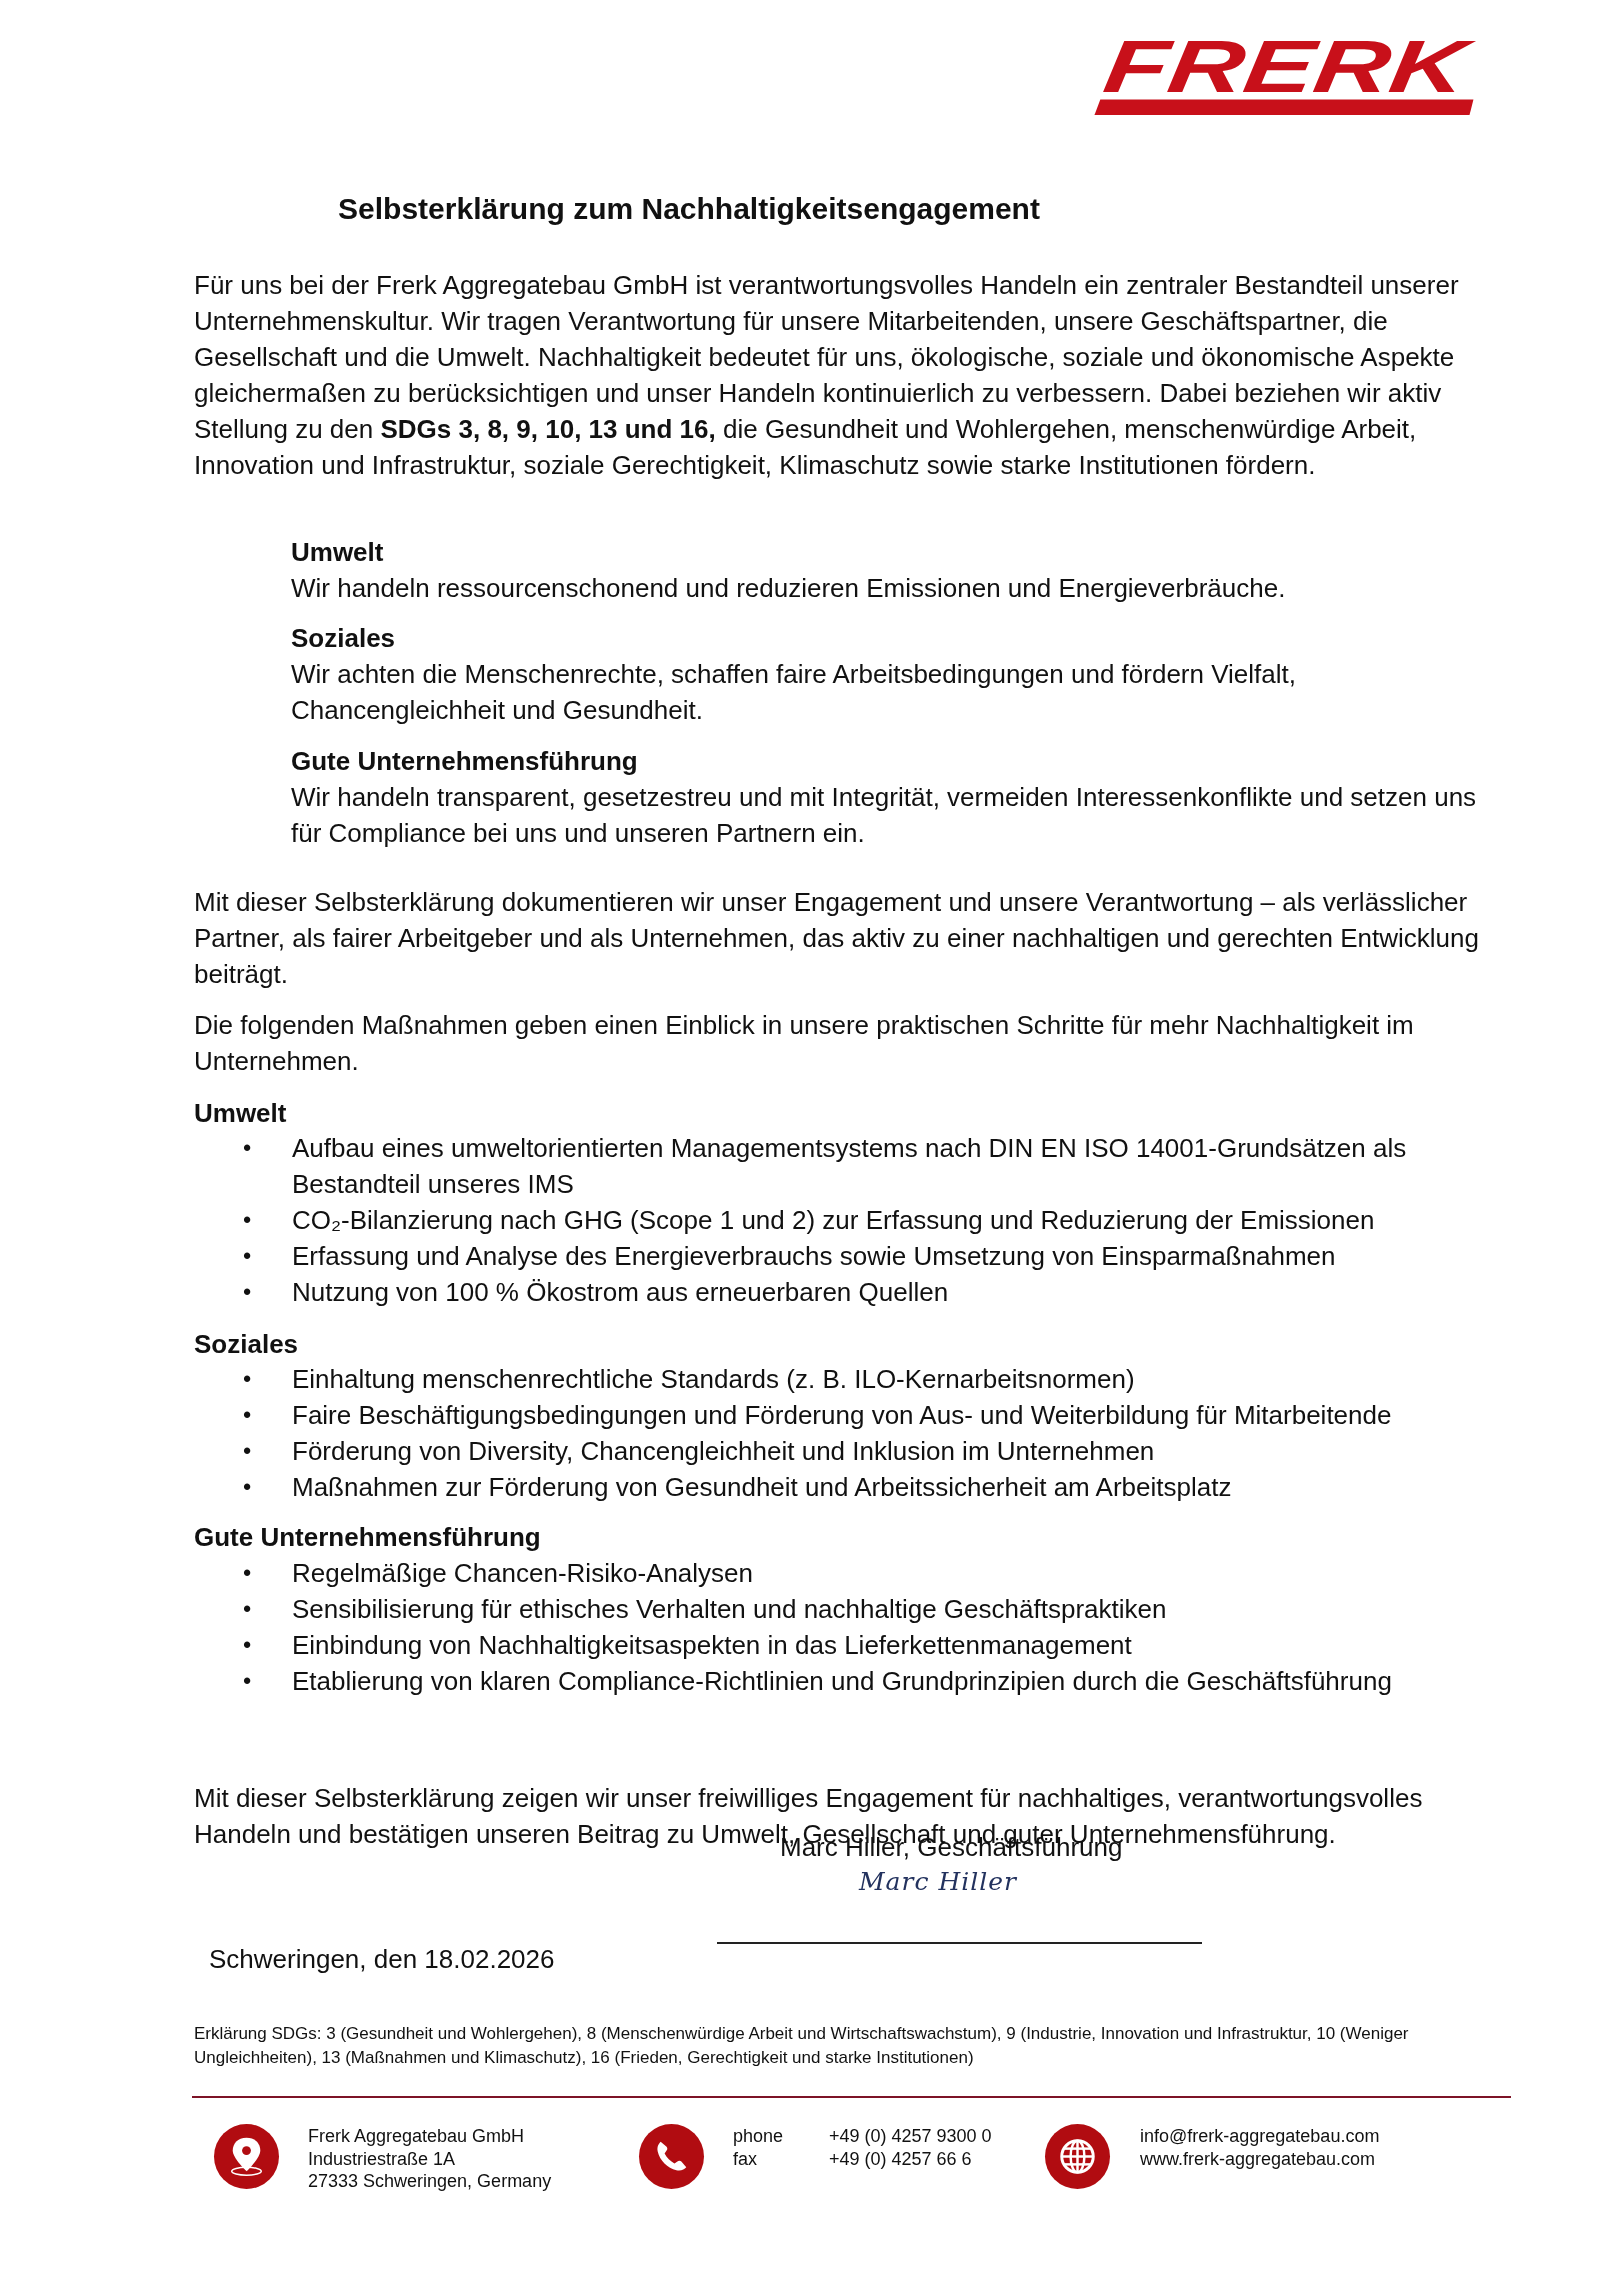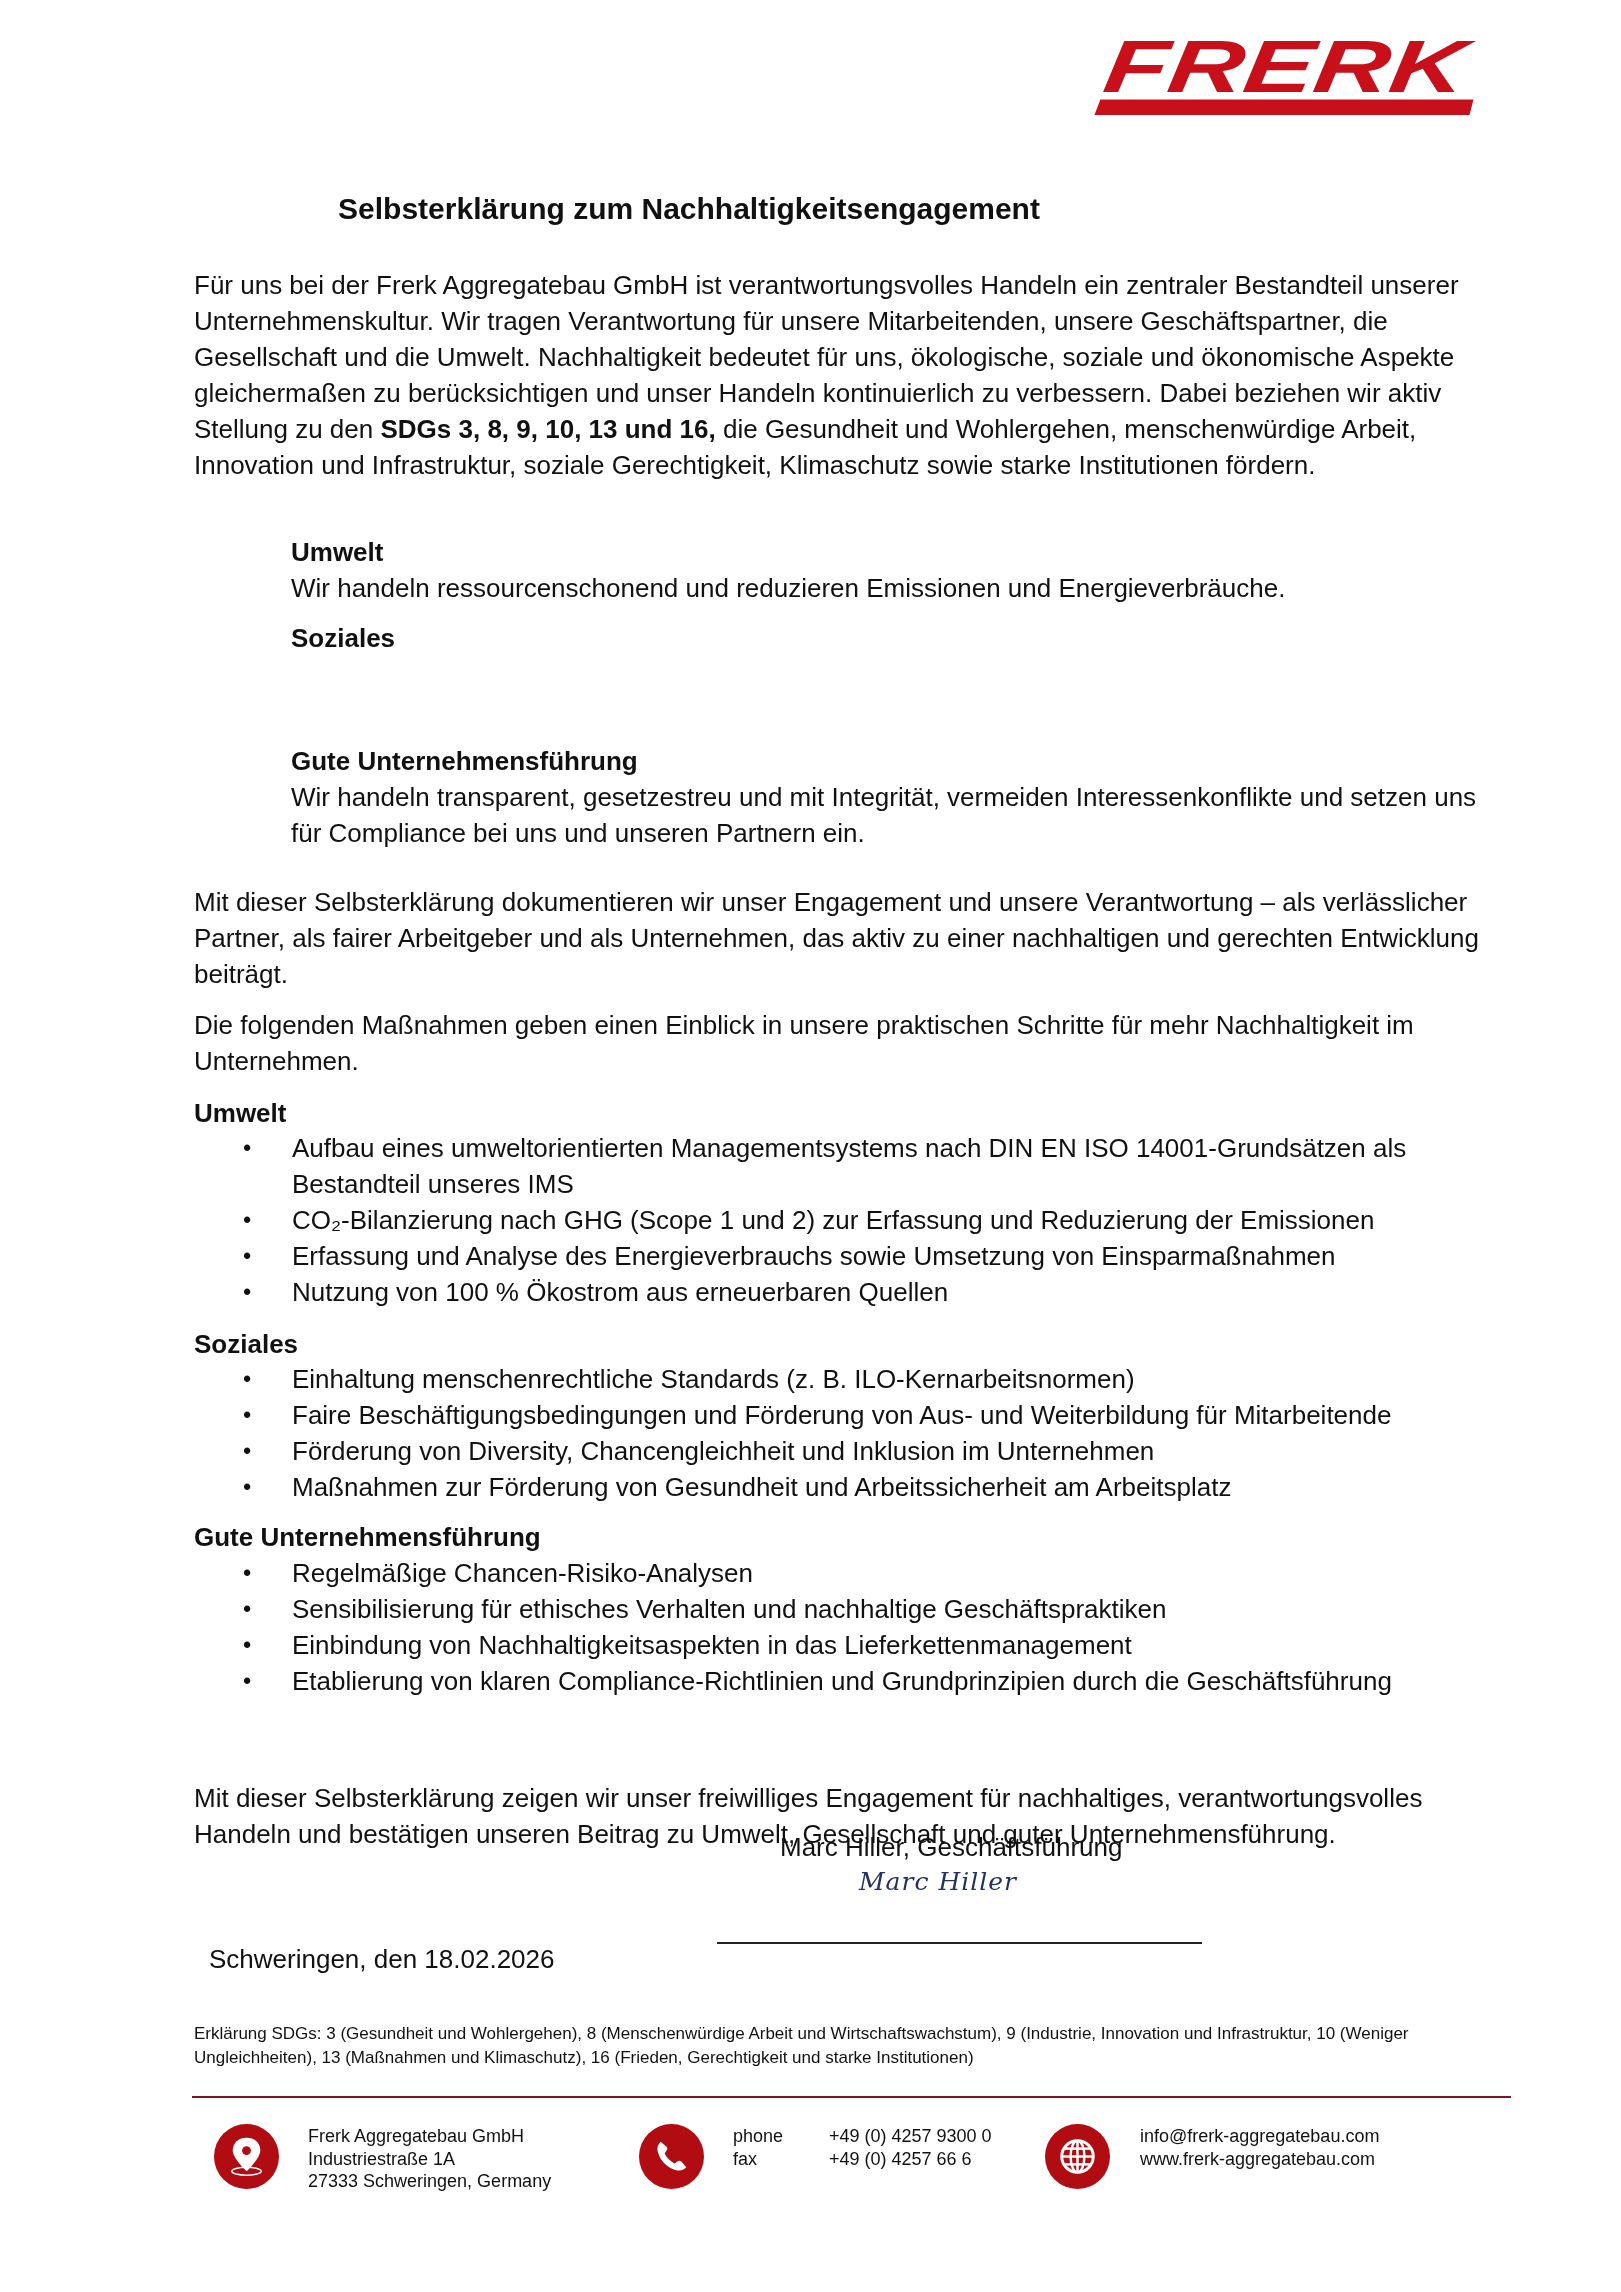--- a/index.html
+++ b/index.html
@@ -44,6 +44,7 @@
 </div>
 <div class="sub" style="top:620px;">
   <div class="h">Soziales</div>
+  <div>Wir achten die Menschenrechte, schaffen faire Arbeitsbedingungen und fördern Vielfalt, Chancengleichheit und Gesundheit.</div>
 </div>
 <div class="sub" style="top:743px;">
   <div class="h">Gute Unternehmensführung</div>

